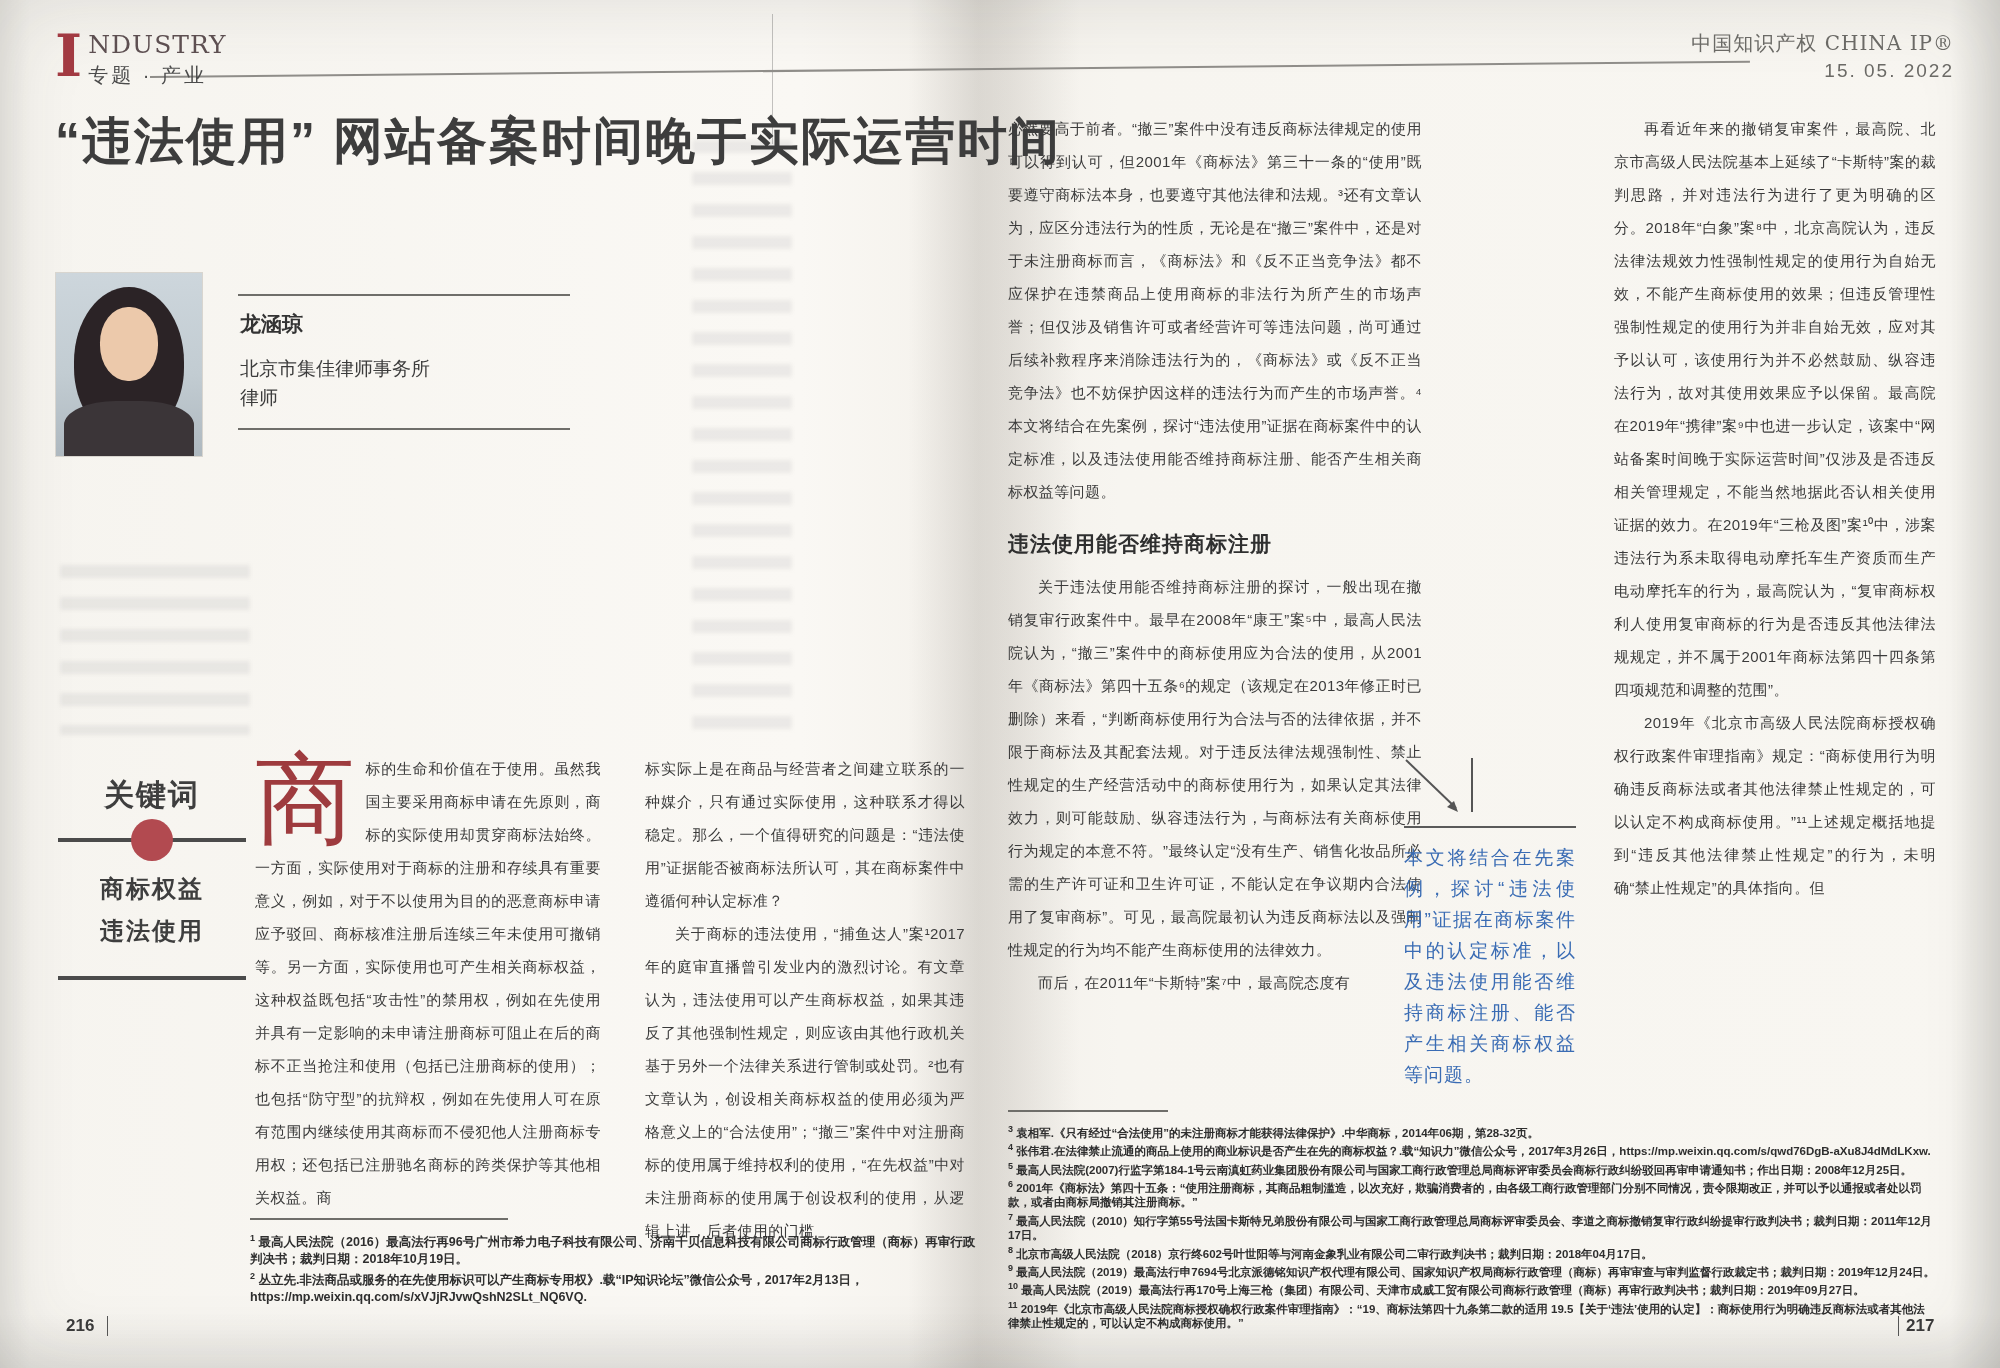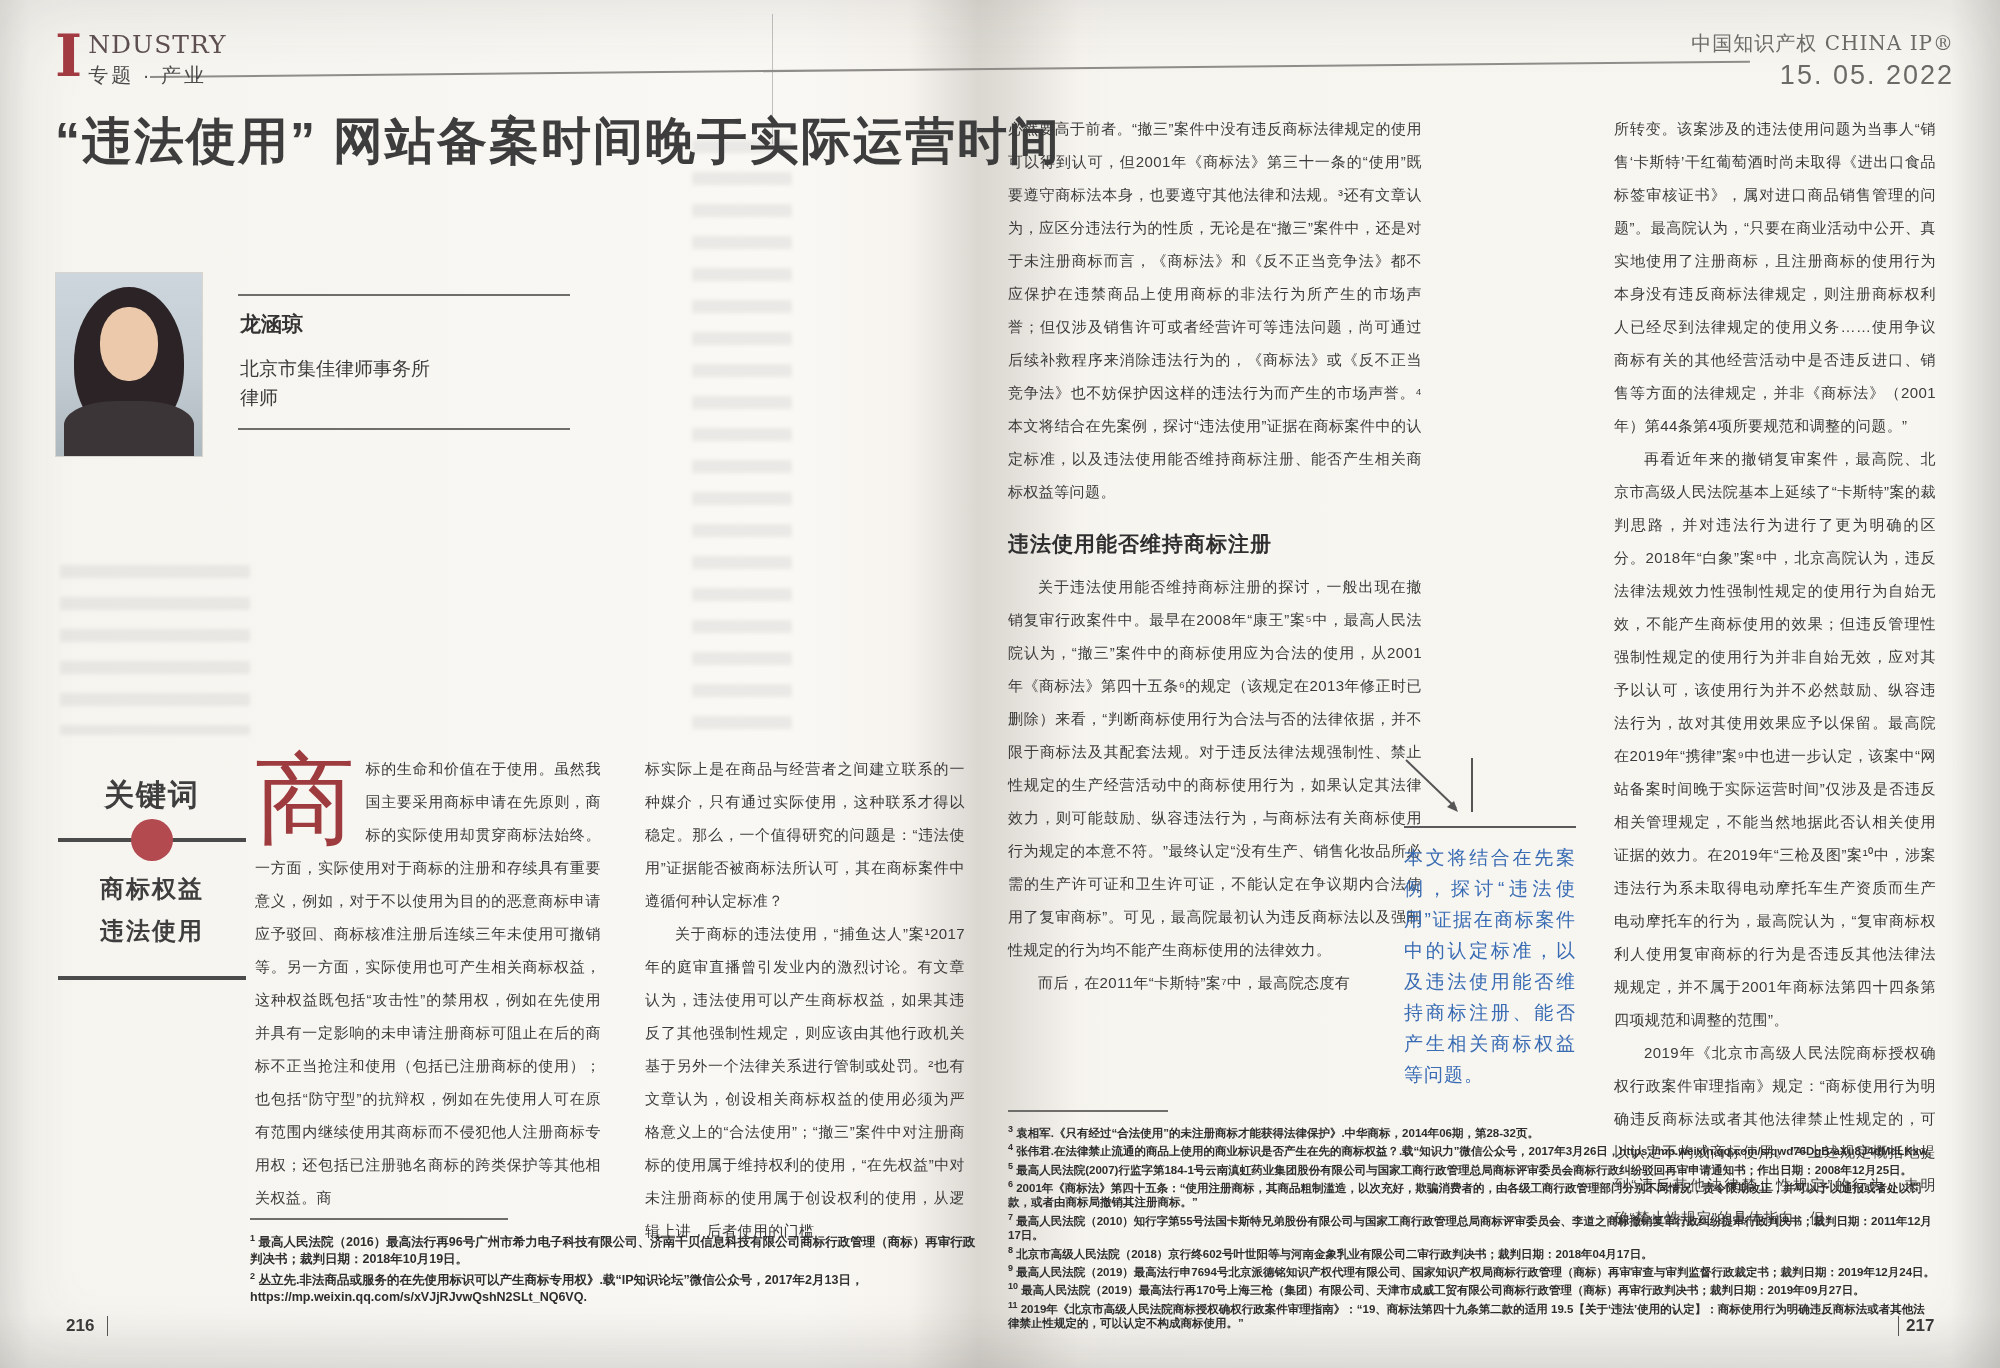--- a/index.html
+++ b/index.html
@@ -24,7 +24,7 @@
   .hairline{height:2px;background:#8f8d89;transform:rotate(-.55deg);transform-origin:left center;}
   .mag{width:420px;text-align:right;color:#6b6a66;}
   .mag-name{font-family:"DejaVu Serif",serif;font-size:20px;letter-spacing:1px;}
-  .mag-date{font-size:27px;margin-top:3px;letter-spacing:2px;}
+  .mag-date{font-size:19px;margin-top:3px;letter-spacing:2px;}
 
   .title{font-size:50px;font-weight:700;letter-spacing:2px;color:#3d3d3d;white-space:nowrap;}
 

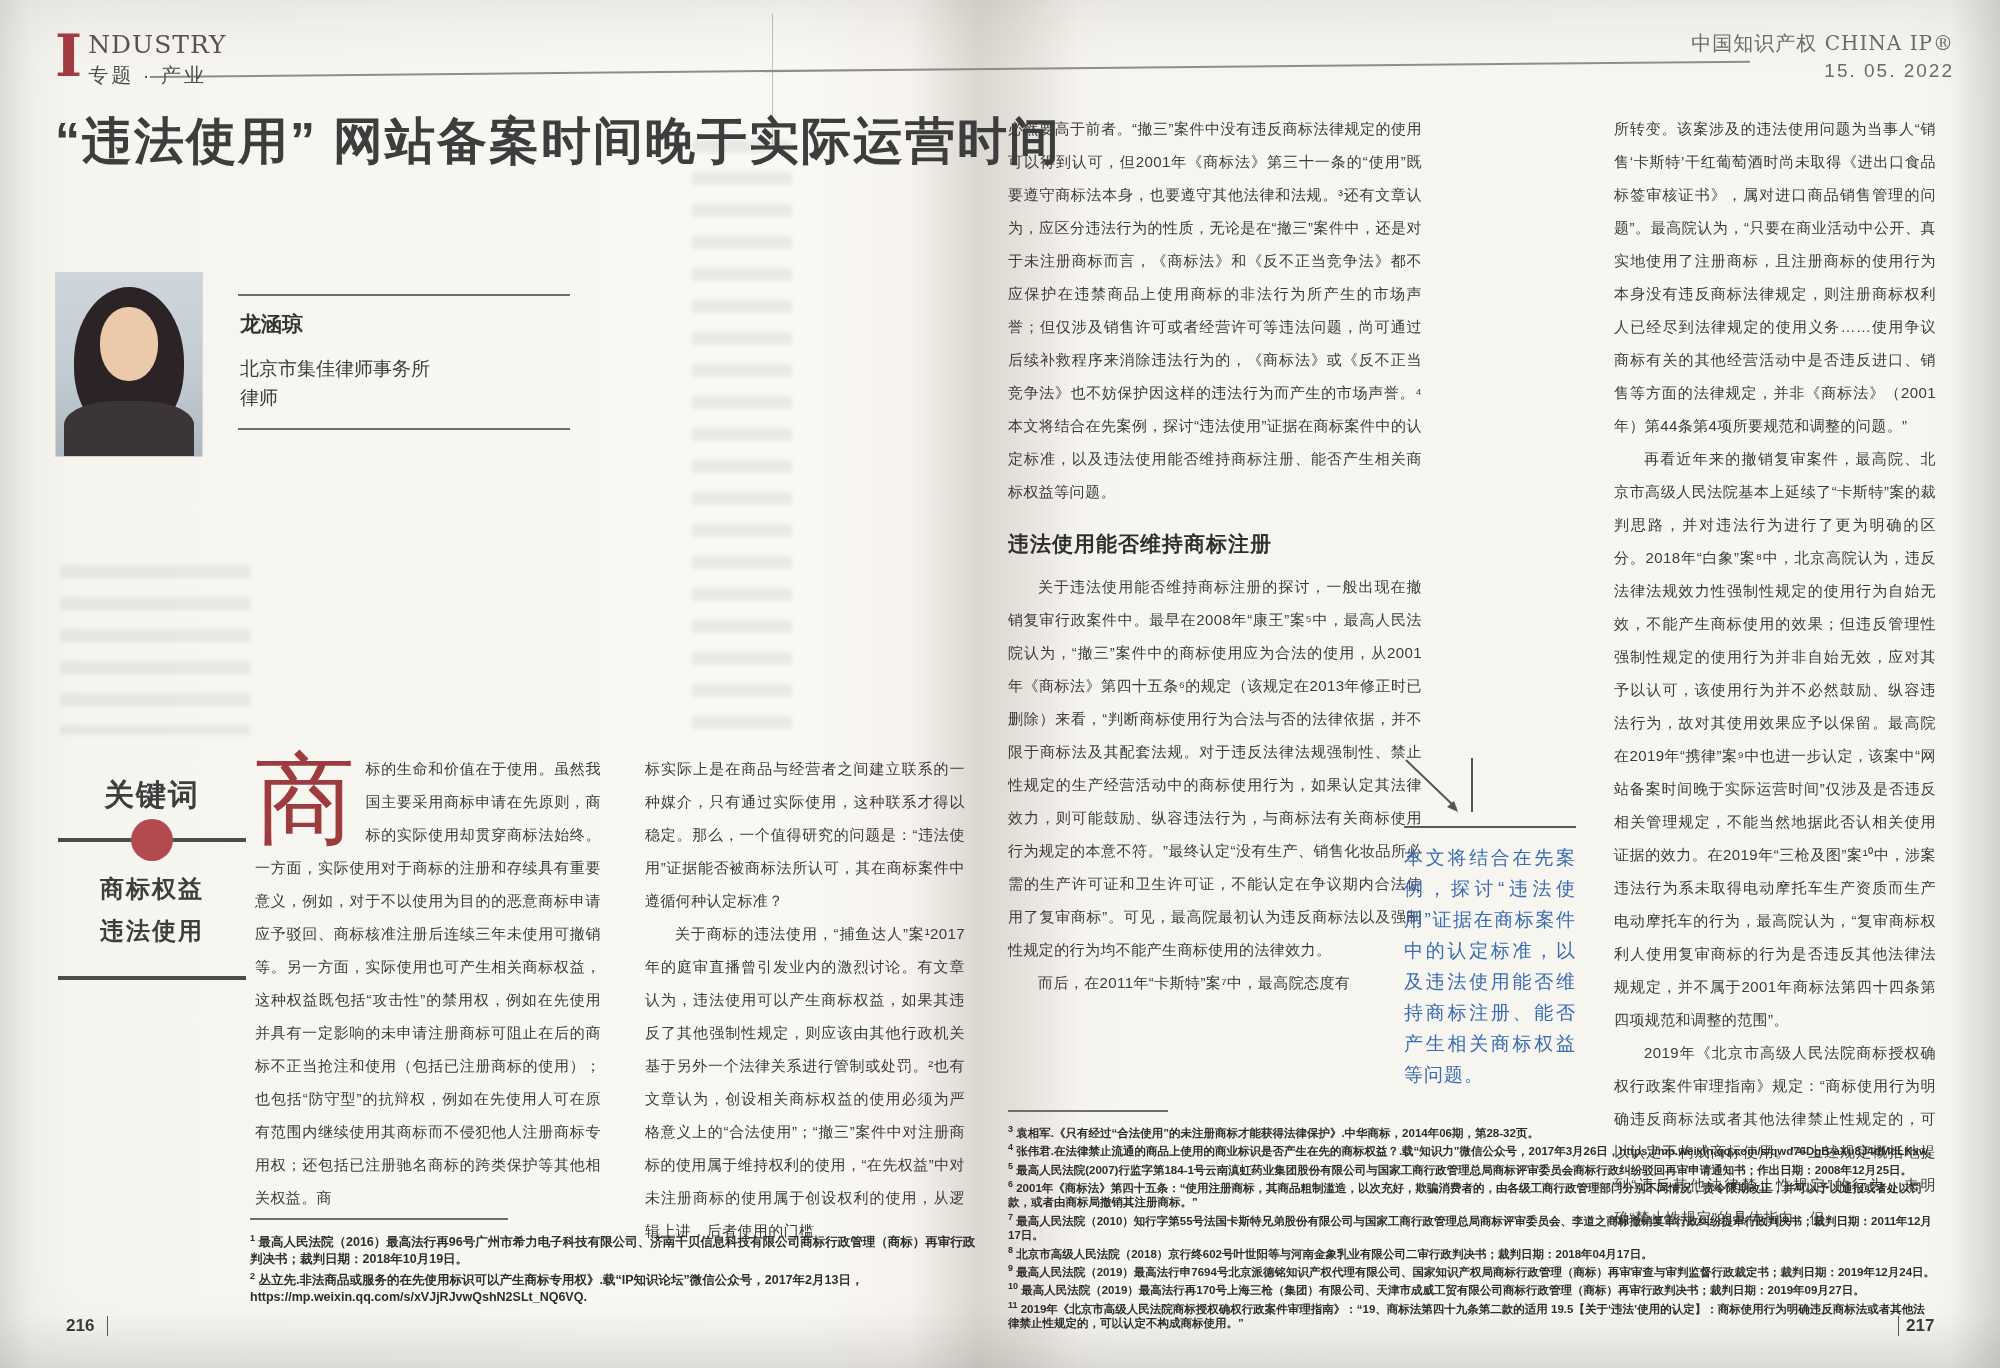--- a/index.html
+++ b/index.html
@@ -155,7 +155,6 @@
   <div class="abs pull-quote" style="left:1404px;top:842px;">本文将结合在先案例，探讨“违法使用”证据在商标案件中的认定标准，以及违法使用能否维持商标注册、能否产生相关商标权益等问题。</div>
 
   <div class="abs col" style="left:1614px;top:112px;width:322px;">
-    <p>所转变。该案涉及的违法使用问题为当事人“销售‘卡斯特’干红葡萄酒时尚未取得《进出口食品标签审核证书》，属对进口商品销售管理的问题”。最高院认为，“只要在商业活动中公开、真实地使用了注册商标，且注册商标的使用行为本身没有违反商标法律规定，则注册商标权利人已经尽到法律规定的使用义务……使用争议商标有关的其他经营活动中是否违反进口、销售等方面的法律规定，并非《商标法》（2001年）第44条第4项所要规范和调整的问题。”</p>
     <p class="indent">再看近年来的撤销复审案件，最高院、北京市高级人民法院基本上延续了“卡斯特”案的裁判思路，并对违法行为进行了更为明确的区分。2018年“白象”案⁸中，北京高院认为，违反法律法规效力性强制性规定的使用行为自始无效，不能产生商标使用的效果；但违反管理性强制性规定的使用行为并非自始无效，应对其予以认可，该使用行为并不必然鼓励、纵容违法行为，故对其使用效果应予以保留。最高院在2019年“携律”案⁹中也进一步认定，该案中“网站备案时间晚于实际运营时间”仅涉及是否违反相关管理规定，不能当然地据此否认相关使用证据的效力。在2019年“三枪及图”案¹⁰中，涉案违法行为系未取得电动摩托车生产资质而生产电动摩托车的行为，最高院认为，“复审商标权利人使用复审商标的行为是否违反其他法律法规规定，并不属于2001年商标法第四十四条第四项规范和调整的范围”。</p>
     <p class="indent">2019年《北京市高级人民法院商标授权确权行政案件审理指南》规定：“商标使用行为明确违反商标法或者其他法律禁止性规定的，可以认定不构成商标使用。”¹¹上述规定概括地提到“违反其他法律禁止性规定”的行为，未明确“禁止性规定”的具体指向。但</p>
   </div>

